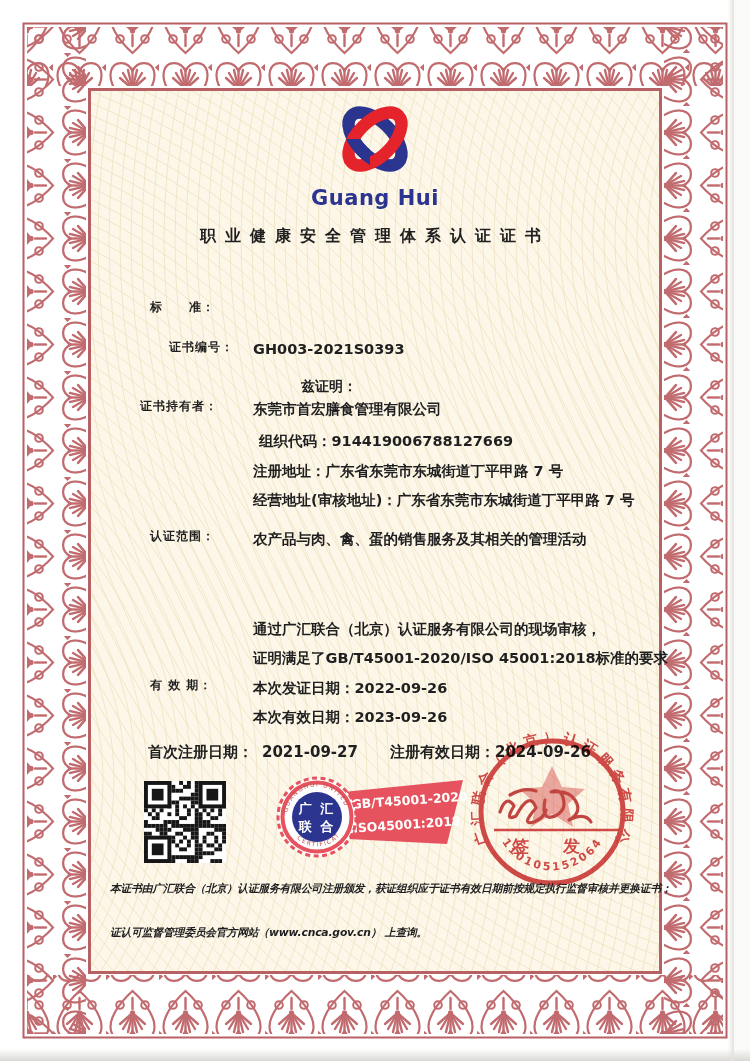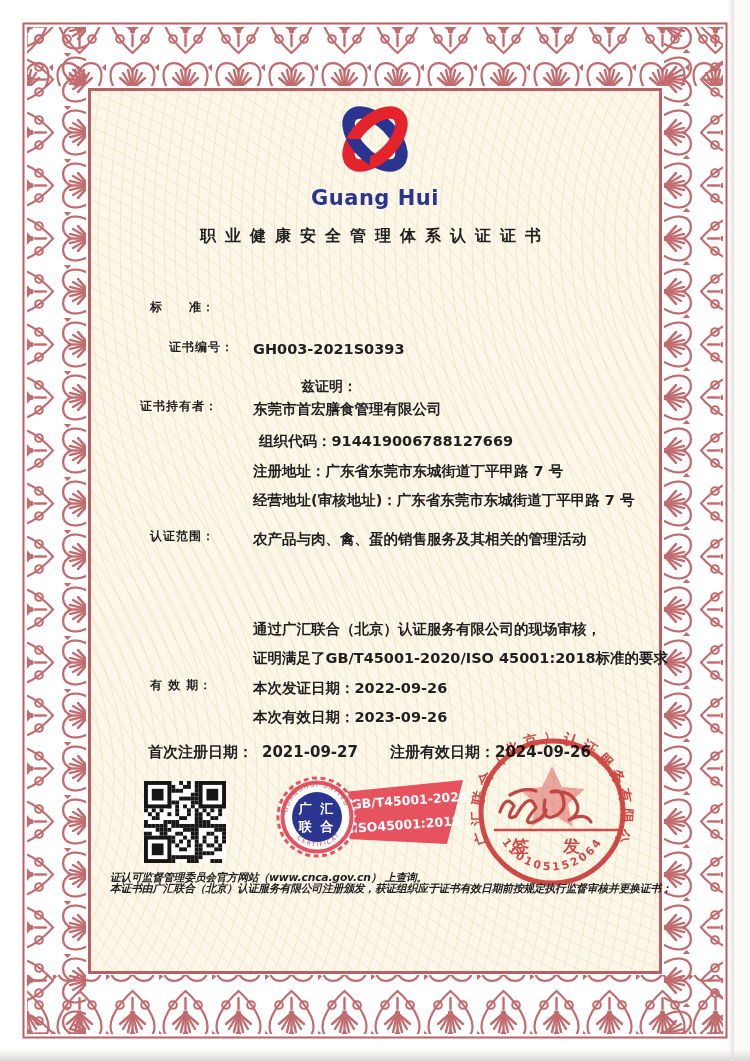--- a/index.html
+++ b/index.html
@@ -629,7 +629,7 @@
   </svg>
 
   <div class="abs layer footer-line" style="top:882px;">本证书由广汇联合（北京）认证服务有限公司注册颁发，获证组织应于证书有效日期前按规定执行监督审核并更换证书；</div>
-  <div class="abs layer footer-line" style="top:871px;">证认可监督管理委员会官方网站（www.cnca.gov.cn）  上查询。</div>
+  <div class="abs layer footer-line" style="top:926px;">证认可监督管理委员会官方网站（www.cnca.gov.cn）  上查询。</div>
 
   <div class="scan-edge-bottom"></div>
   <div class="scan-edge-right"></div>

